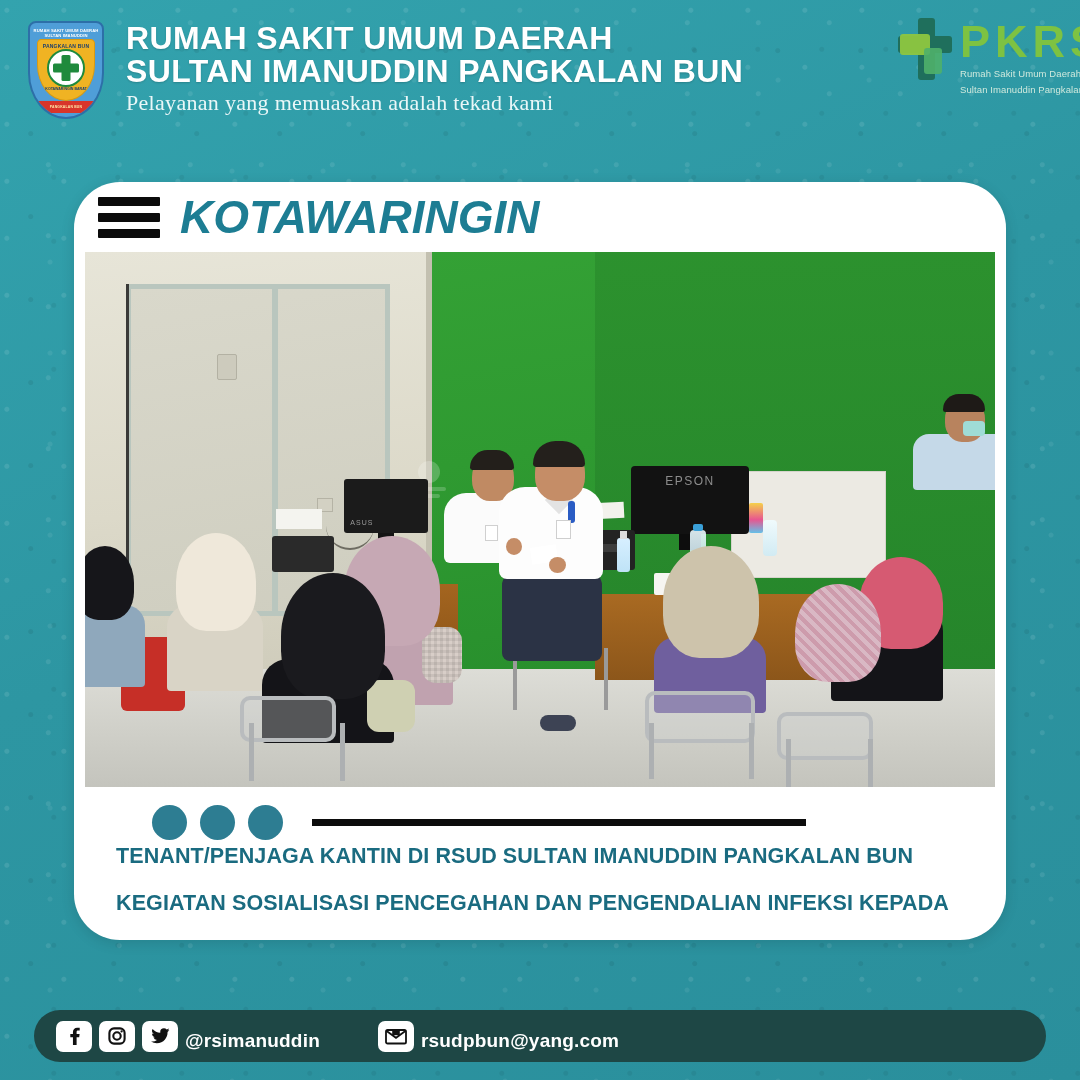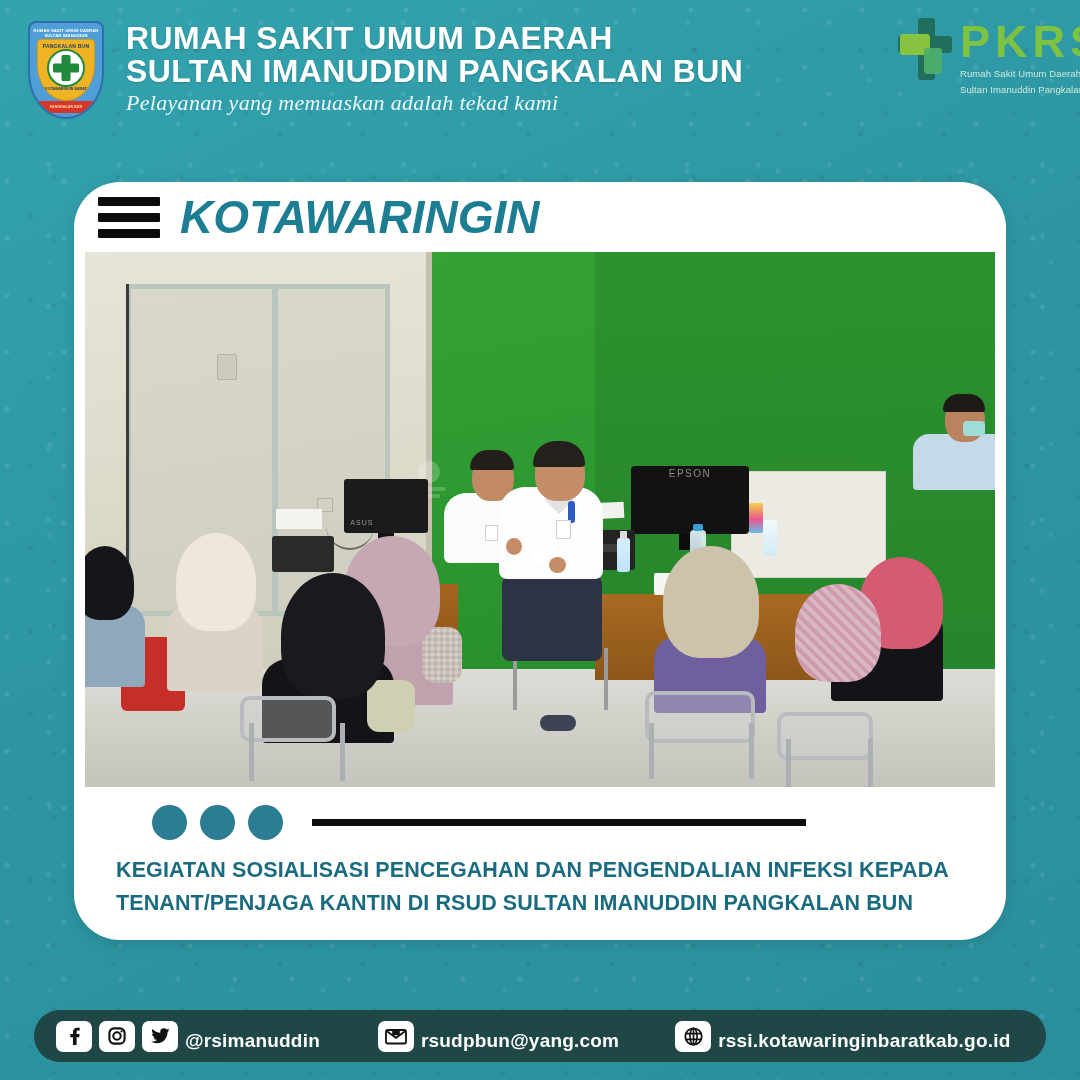--- a/index.html
+++ b/index.html
@@ -79,7 +79,7 @@
   }
   .h-tag{
     color:#eaf7f8; font-size:22px; line-height:30px; 
-    font-family:"Liberation Serif", serif; font-style:italic; letter-spacing:.3px;
+    font-family:"Liberation Serif", serif; letter-spacing:.3px;
   }
 
   

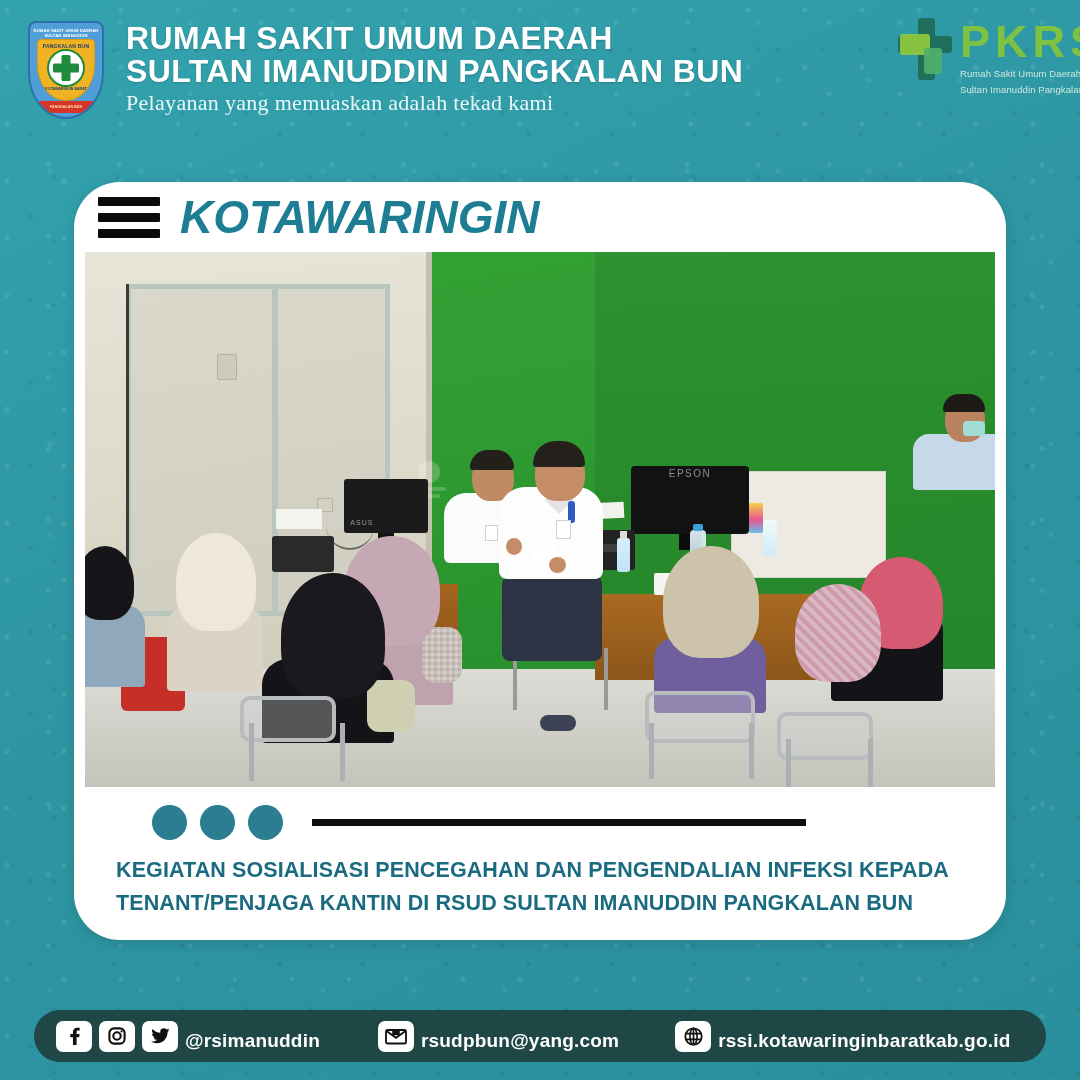--- a/index.html
+++ b/index.html
@@ -165,8 +165,8 @@
   .paper{ left:21%; top:48%; width:46px; height:20px; background:#f4f4ef; }
   .monitor-epson{ left:60%; top:40%; width:118px; height:68px;
     background:#121212; border-radius:4px; }
-  .monitor-epson .mlabel{ position:absolute; left:50%; top:2px; transform:translateX(-50%);
-    font-size:10px; color:#8c8c8c; letter-spacing:1.5px;}
+  .monitor-epson .mlabel{ position:absolute; left:50%; top:8px; transform:translateX(-50%);
+    font-size:12px; color:#8c8c8c; letter-spacing:1.5px;}
   .monitor-epson .mstand{ position:absolute; left:50%; bottom:-16px; transform:translateX(-50%);
     width:22px; height:16px; background:#0d0d0d;}
   .printer2{ left:52.5%; top:52%; width:72px; height:40px; background:#232323; border-radius:3px;}

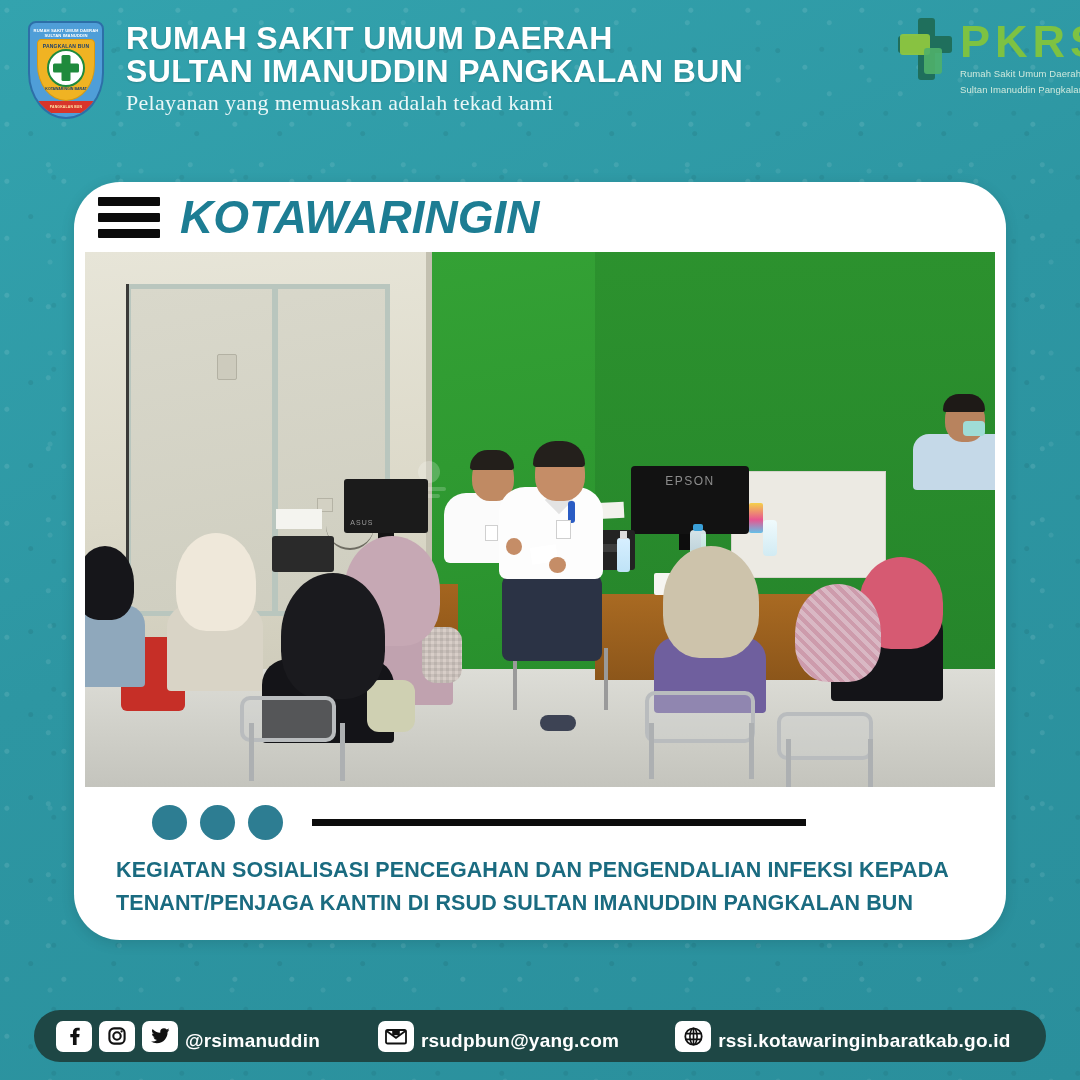--- a/index.html
+++ b/index.html
@@ -446,8 +446,8 @@
       <span class="dot"></span>
       <span class="rule"></span>
     </div>
+    <div class="caption" style="margin-top:0">TENANT/PENJAGA KANTIN DI RSUD SULTAN IMANUDDIN PANGKALAN BUN</div>
     <div class="caption">KEGIATAN SOSIALISASI PENCEGAHAN DAN PENGENDALIAN INFEKSI KEPADA</div>
-    <div class="caption" style="margin-top:0">TENANT/PENJAGA KANTIN DI RSUD SULTAN IMANUDDIN PANGKALAN BUN</div>
   </div>
 </div>
 

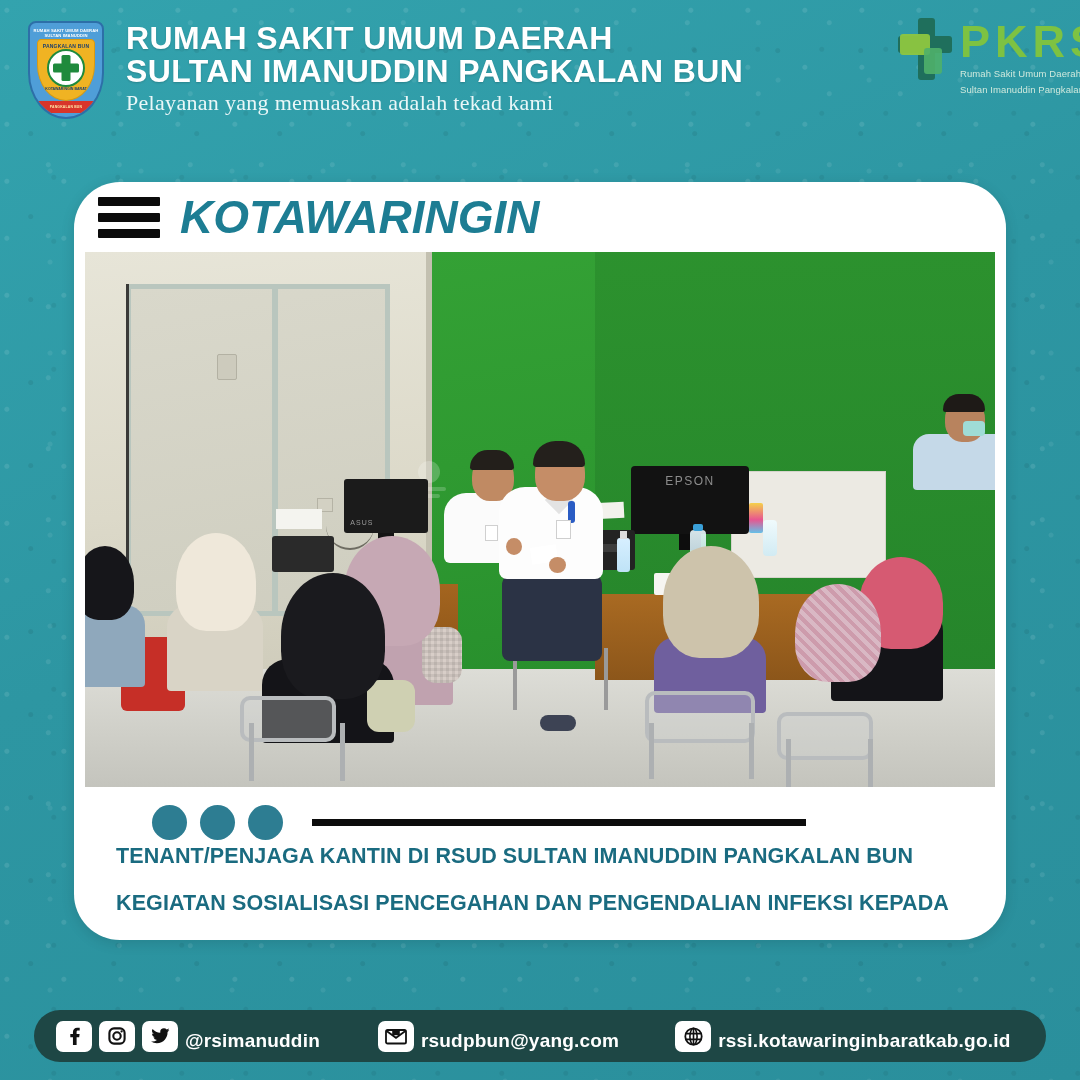--- a/index.html
+++ b/index.html
@@ -489,16 +489,6 @@
 
   <span class="sp2"></span>
 
-  <div class="fgroup">
-    <span class="ic">
-      <svg width="19" height="19" viewBox="0 0 19 19">
-        <circle cx="9.5" cy="9.5" r="8.2" fill="none" stroke="#111" stroke-width="1.8"></circle>
-        <ellipse cx="9.5" cy="9.5" rx="3.6" ry="8.2" fill="none" stroke="#111" stroke-width="1.6"></ellipse>
-        <path d="M1.6 6.6h15.8M1.6 12.4h15.8M9.5 1.3v16.4" stroke="#111" stroke-width="1.6" fill="none"></path>
-      </svg>
-    </span>
-    <span class="ftxt">rssi.kotawaringinbaratkab.go.id</span>
-  </div>
 </div>
 
 </body></html>

